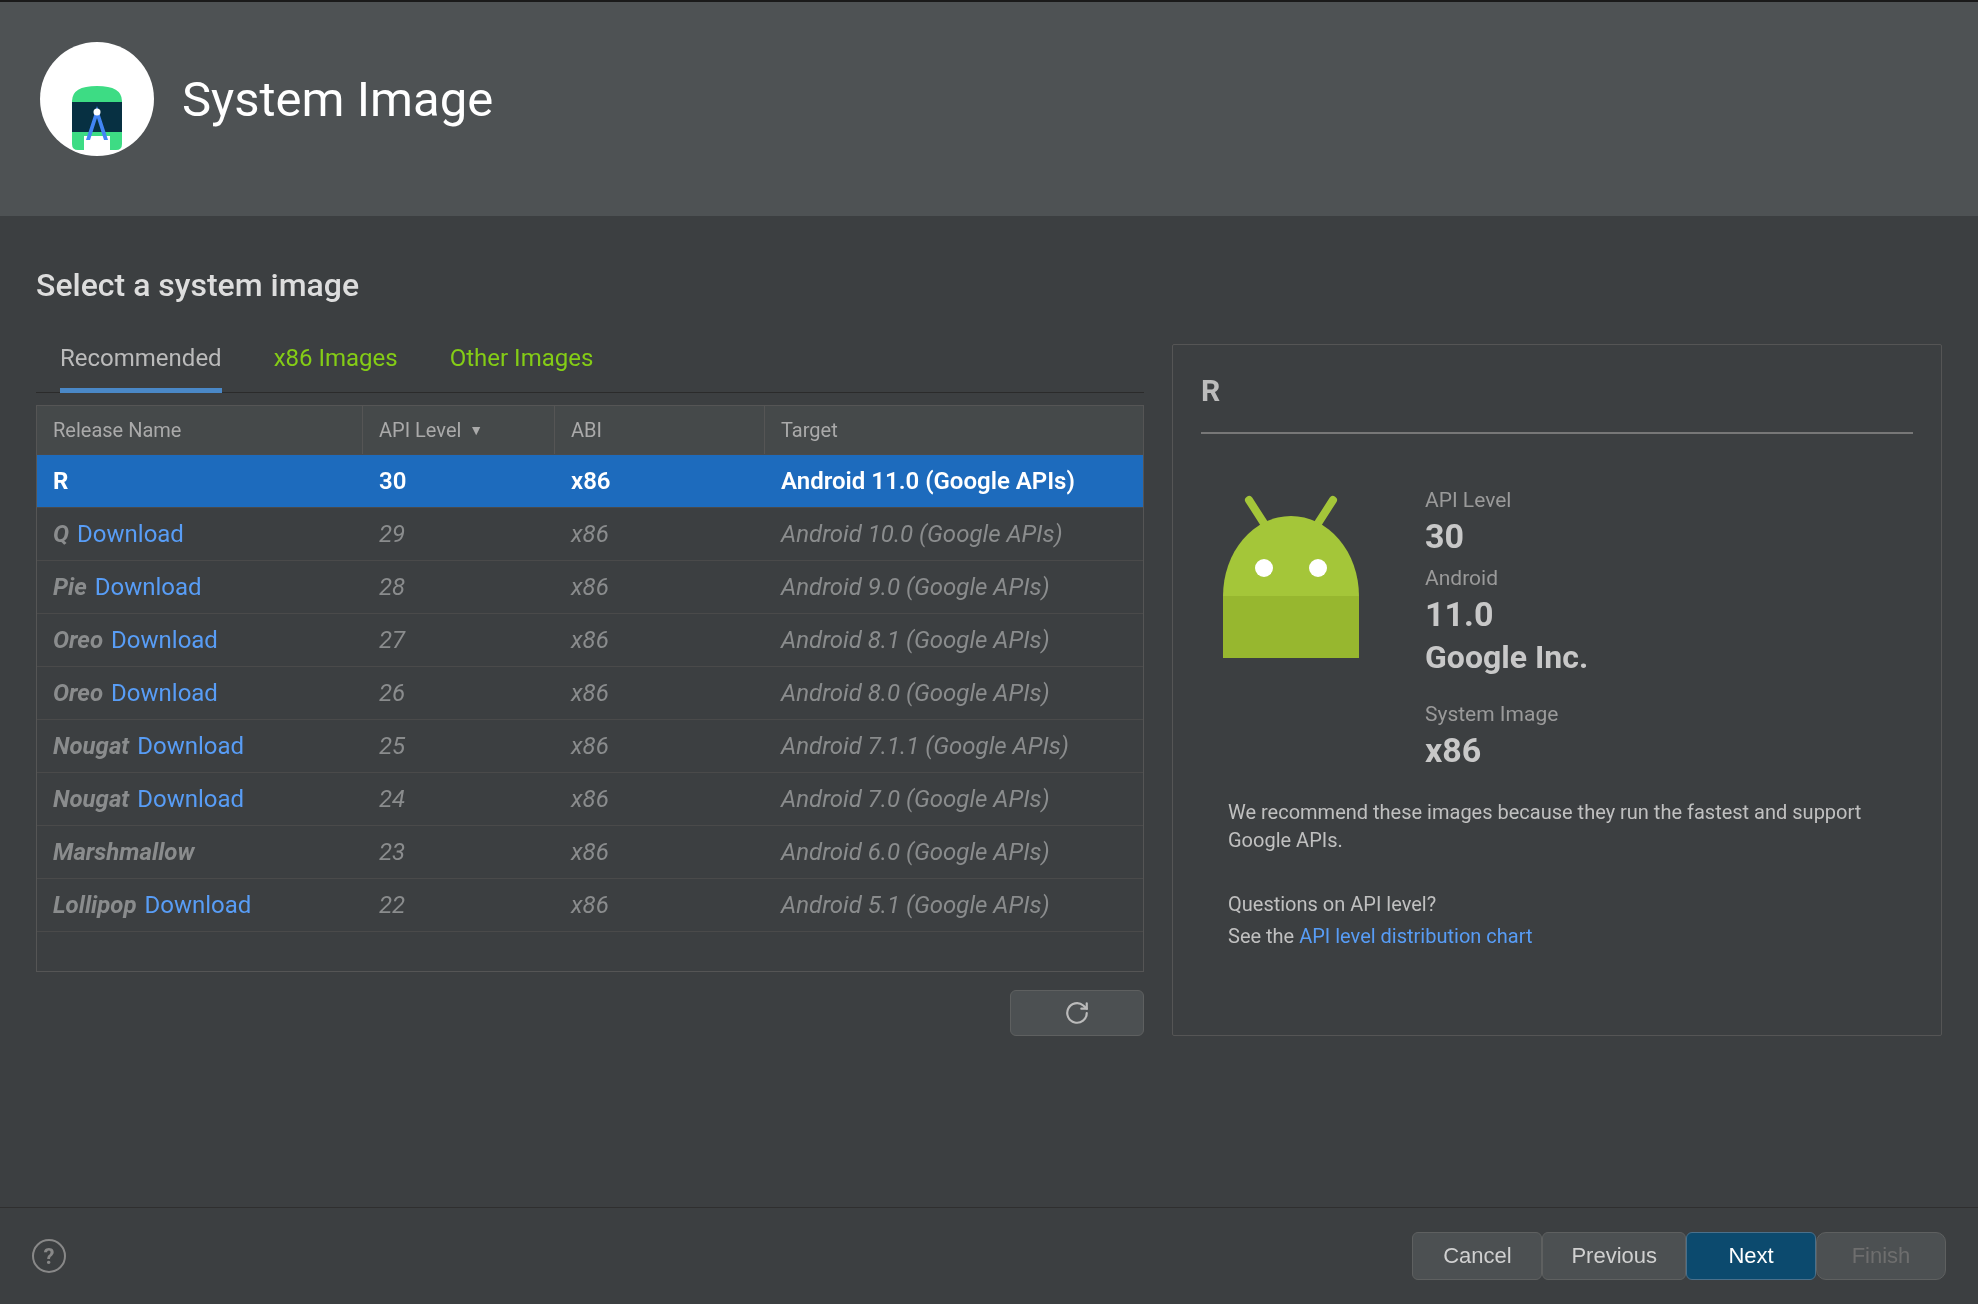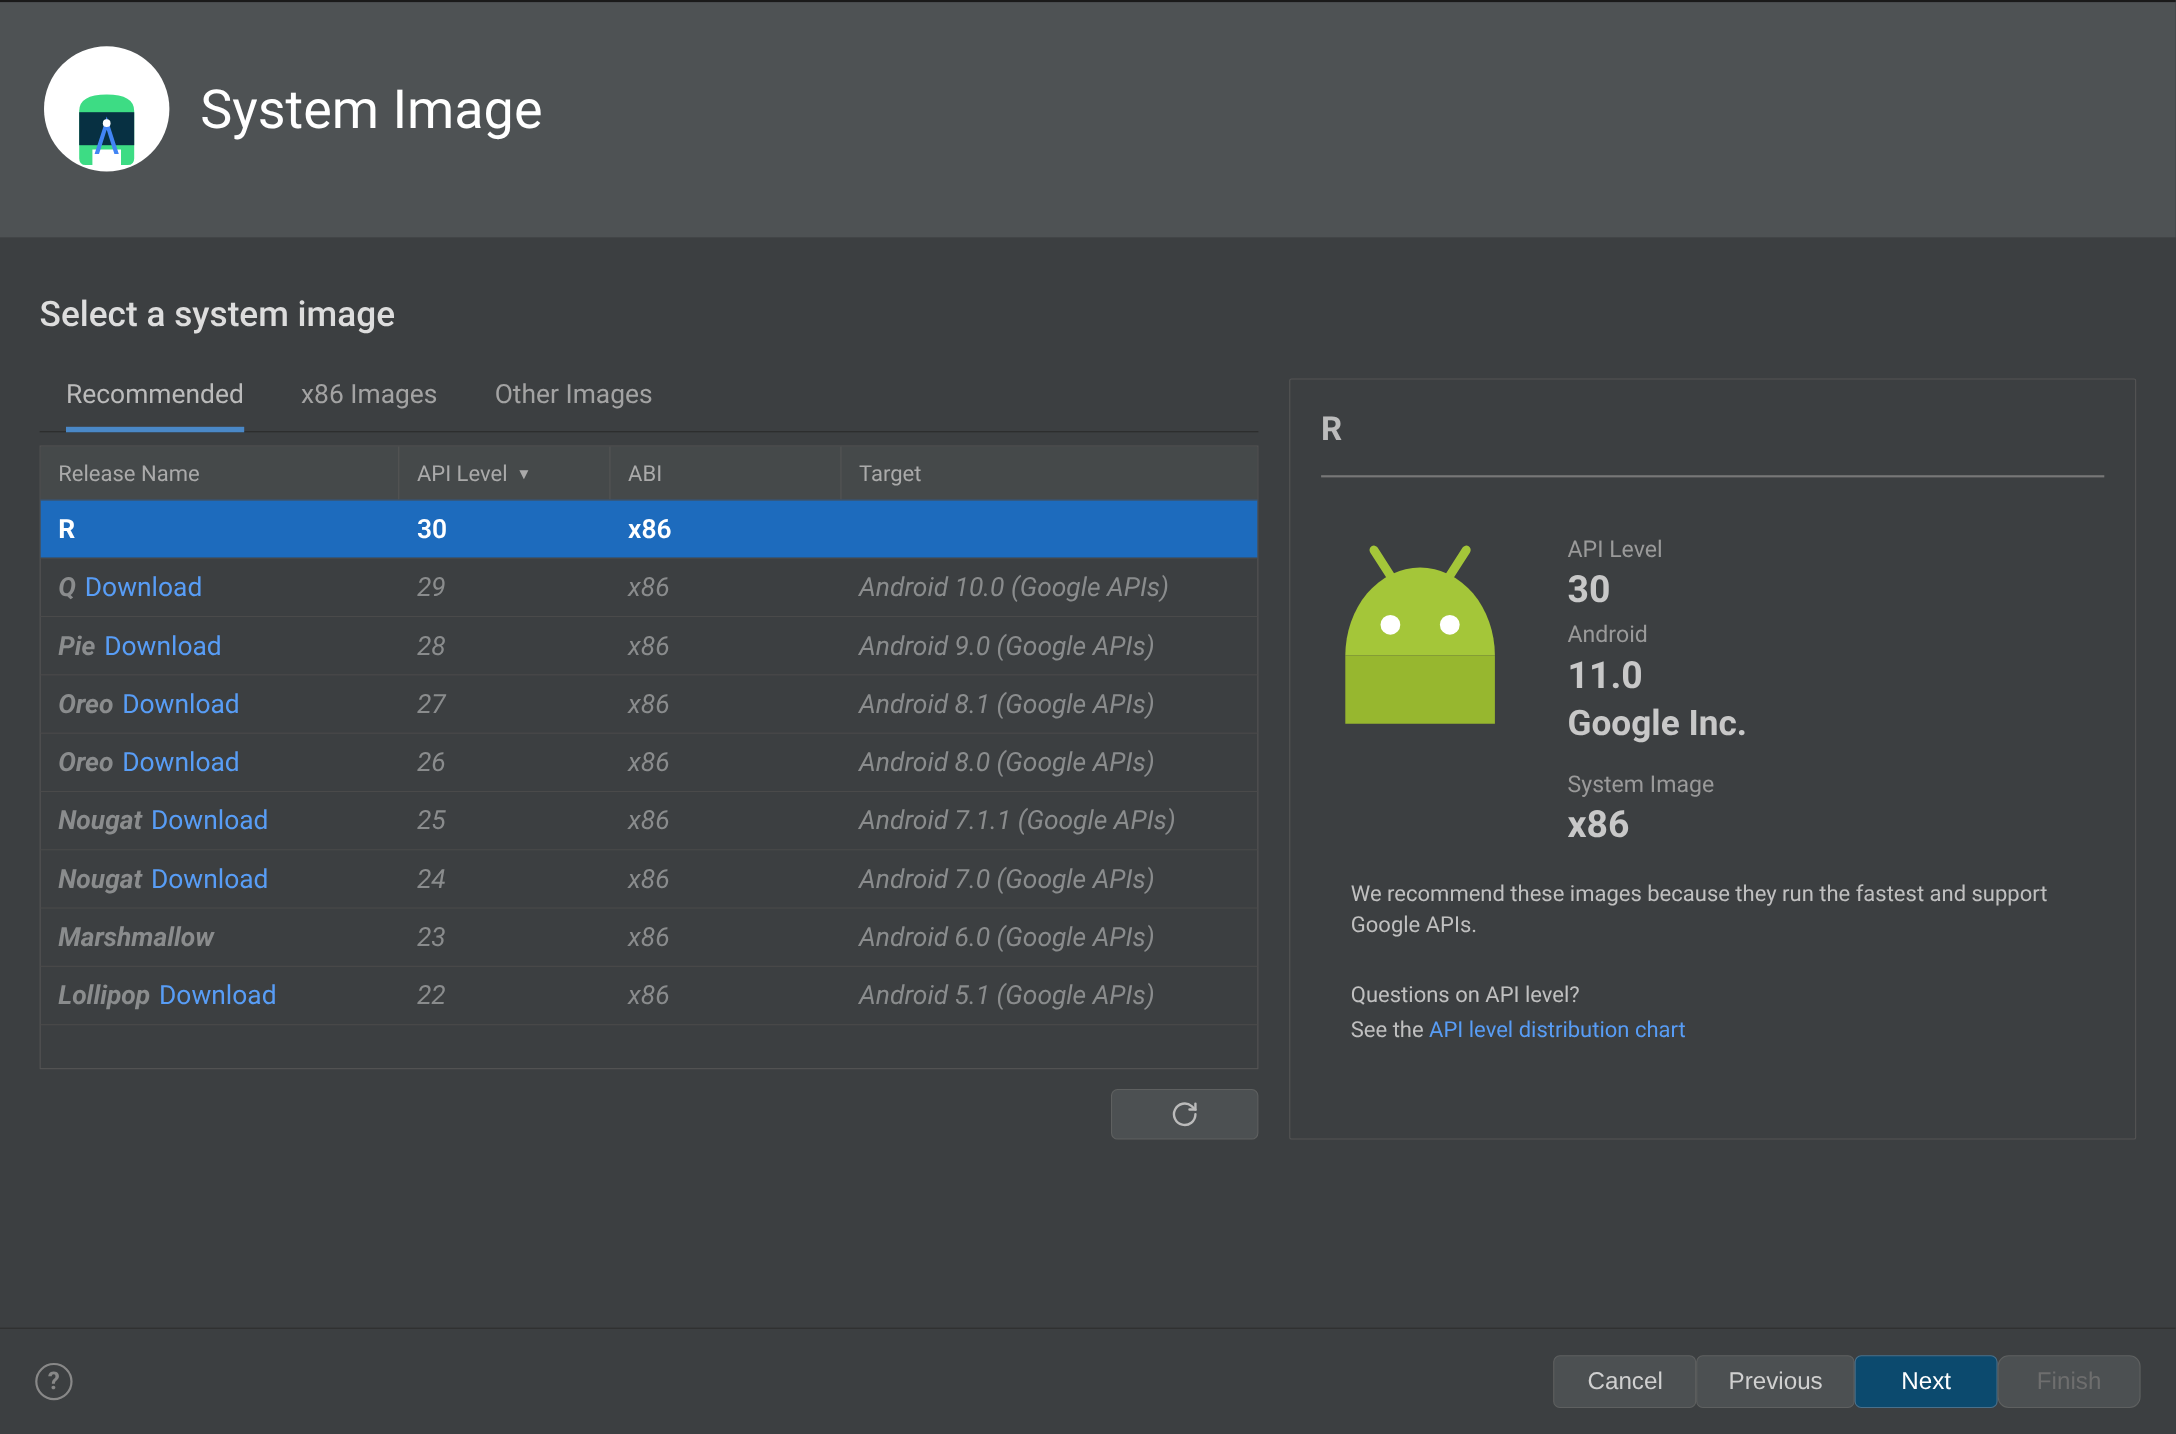--- a/index.html
+++ b/index.html
@@ -68,7 +68,7 @@
 .tab {
   padding: 0 0 16px 0;
   font-size: 24px;
-  color: #a3a3a3;
+  color: #84cc16;
   cursor: pointer;
   border-bottom: 5px solid transparent;
   margin-bottom: -1px;

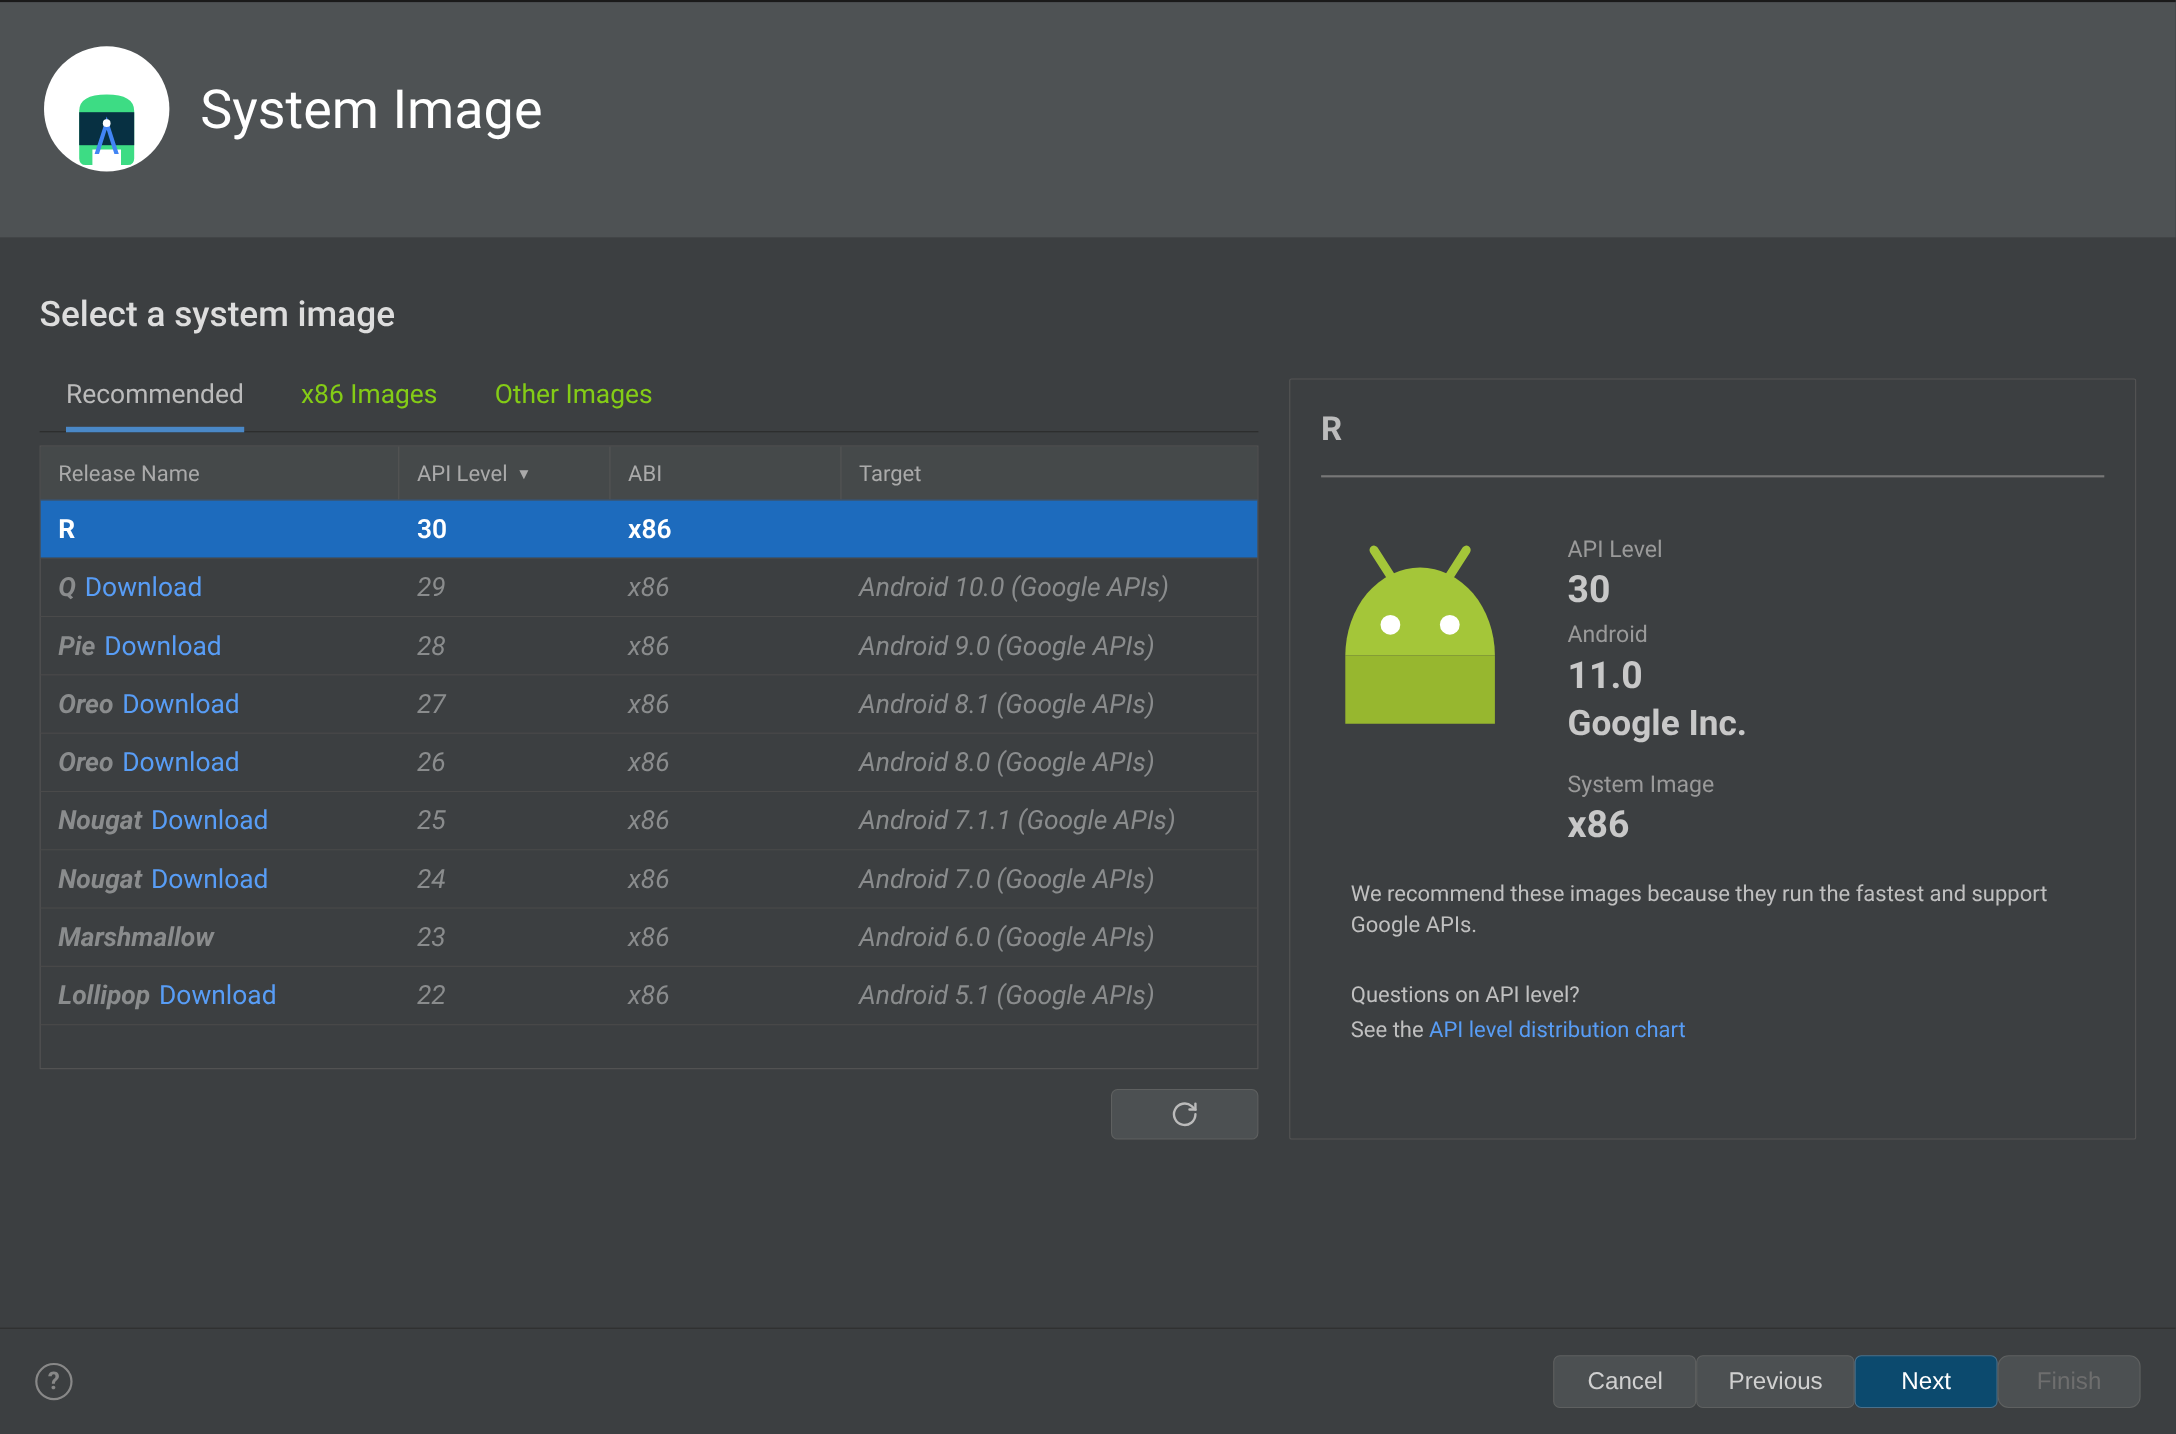--- a/index.html
+++ b/index.html
@@ -228,6 +228,7 @@
                 <div class="td col-release"><span class="release-name">R</span></div>
                 <div class="td col-api">30</div>
                 <div class="td col-abi">x86</div>
+                <div class="td col-target">Android 11.0 (Google APIs)</div>
               </div>
               <div class="tr">
                 <div class="td col-release"><span class="release-name">Q</span><a href="#" class="download-link">Download</a></div>

